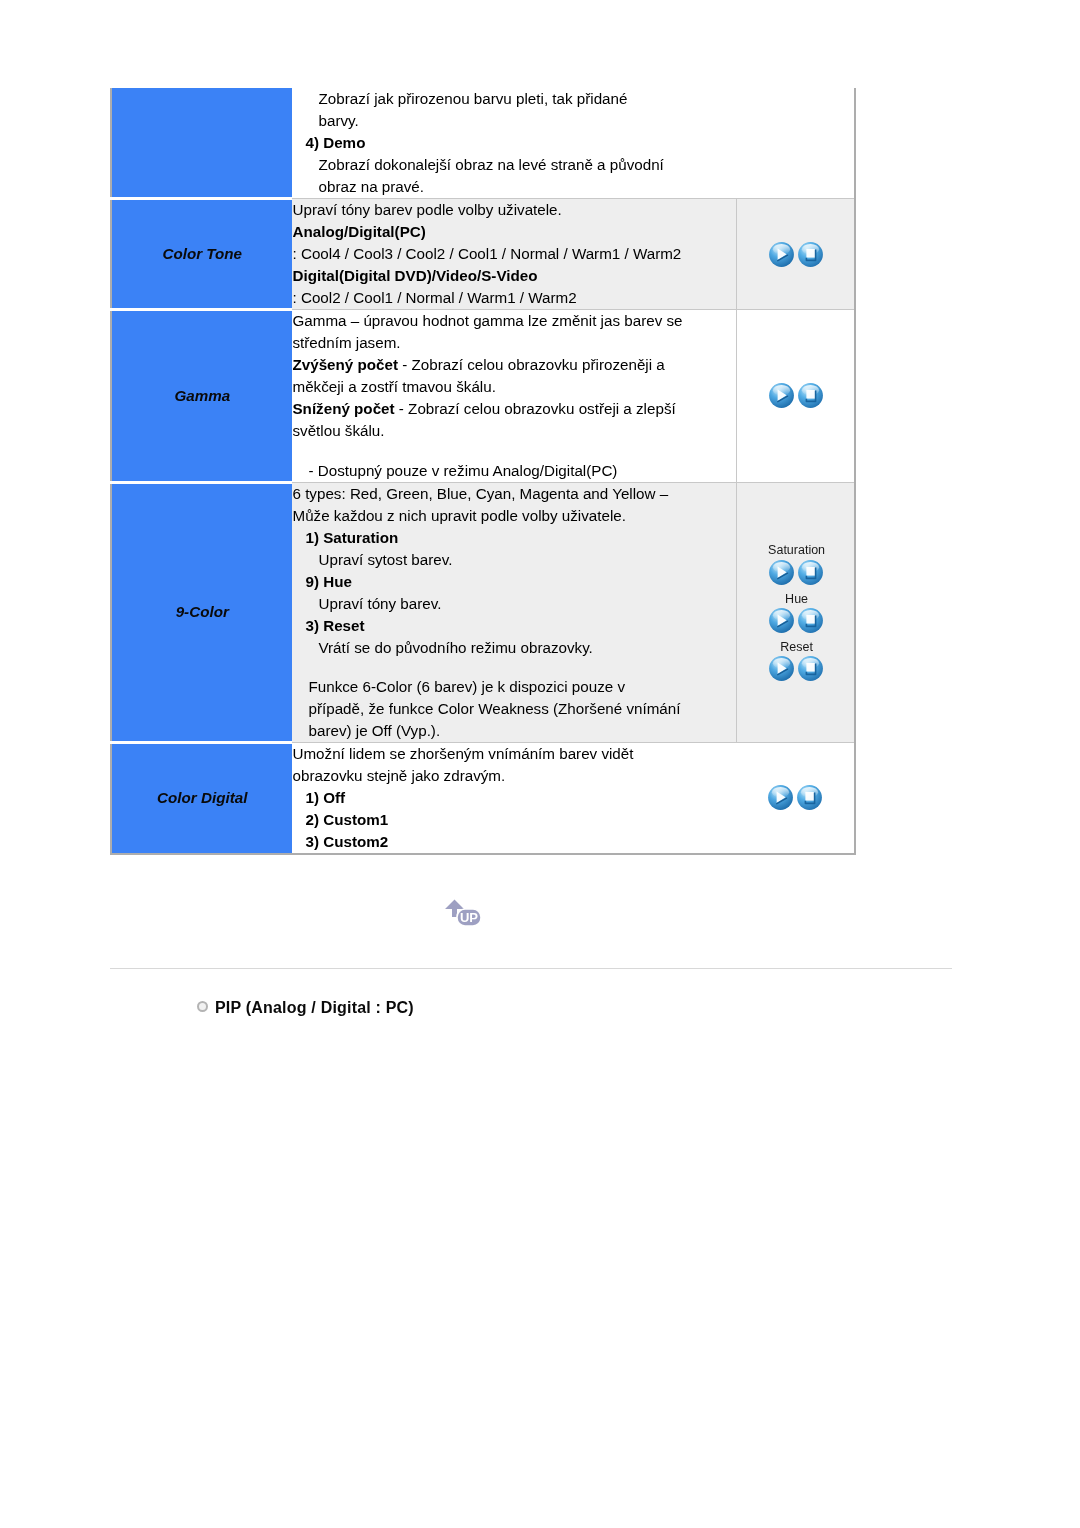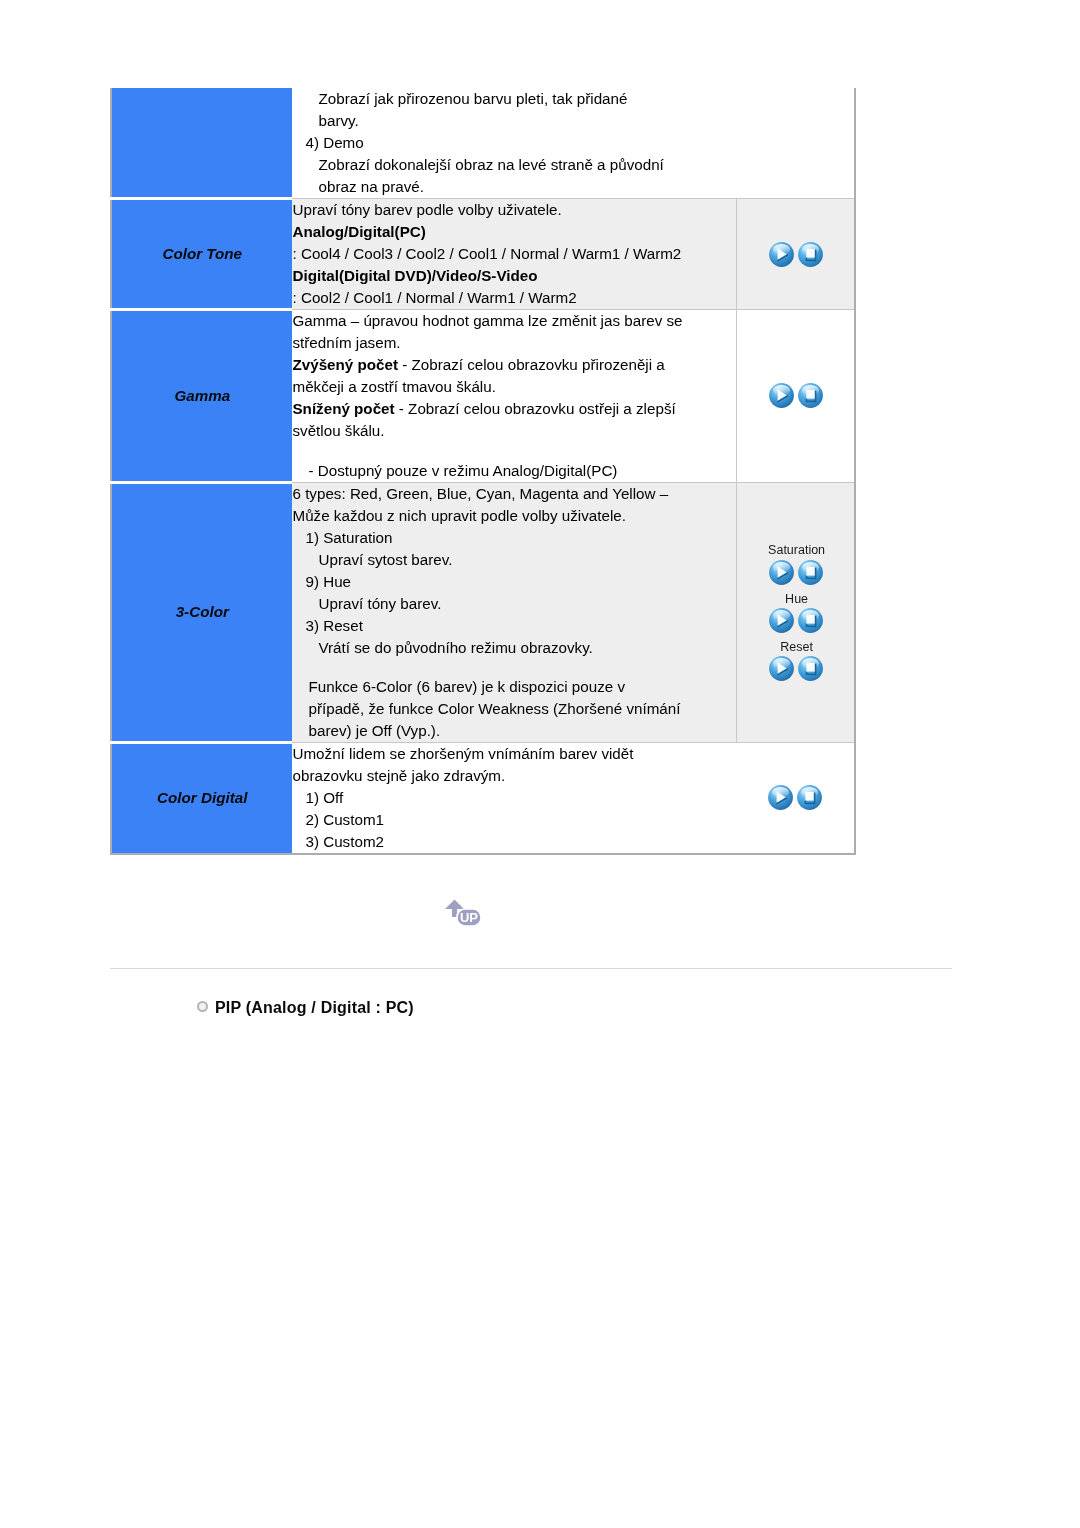--- a/index.html
+++ b/index.html
@@ -76,7 +76,7 @@
   }
   .t-indent { padding-left: 26px; }
   .t-head {
-    font-weight: normal;
+    font-weight: bold;
     padding-left: 13px;
   }
   .t-note {

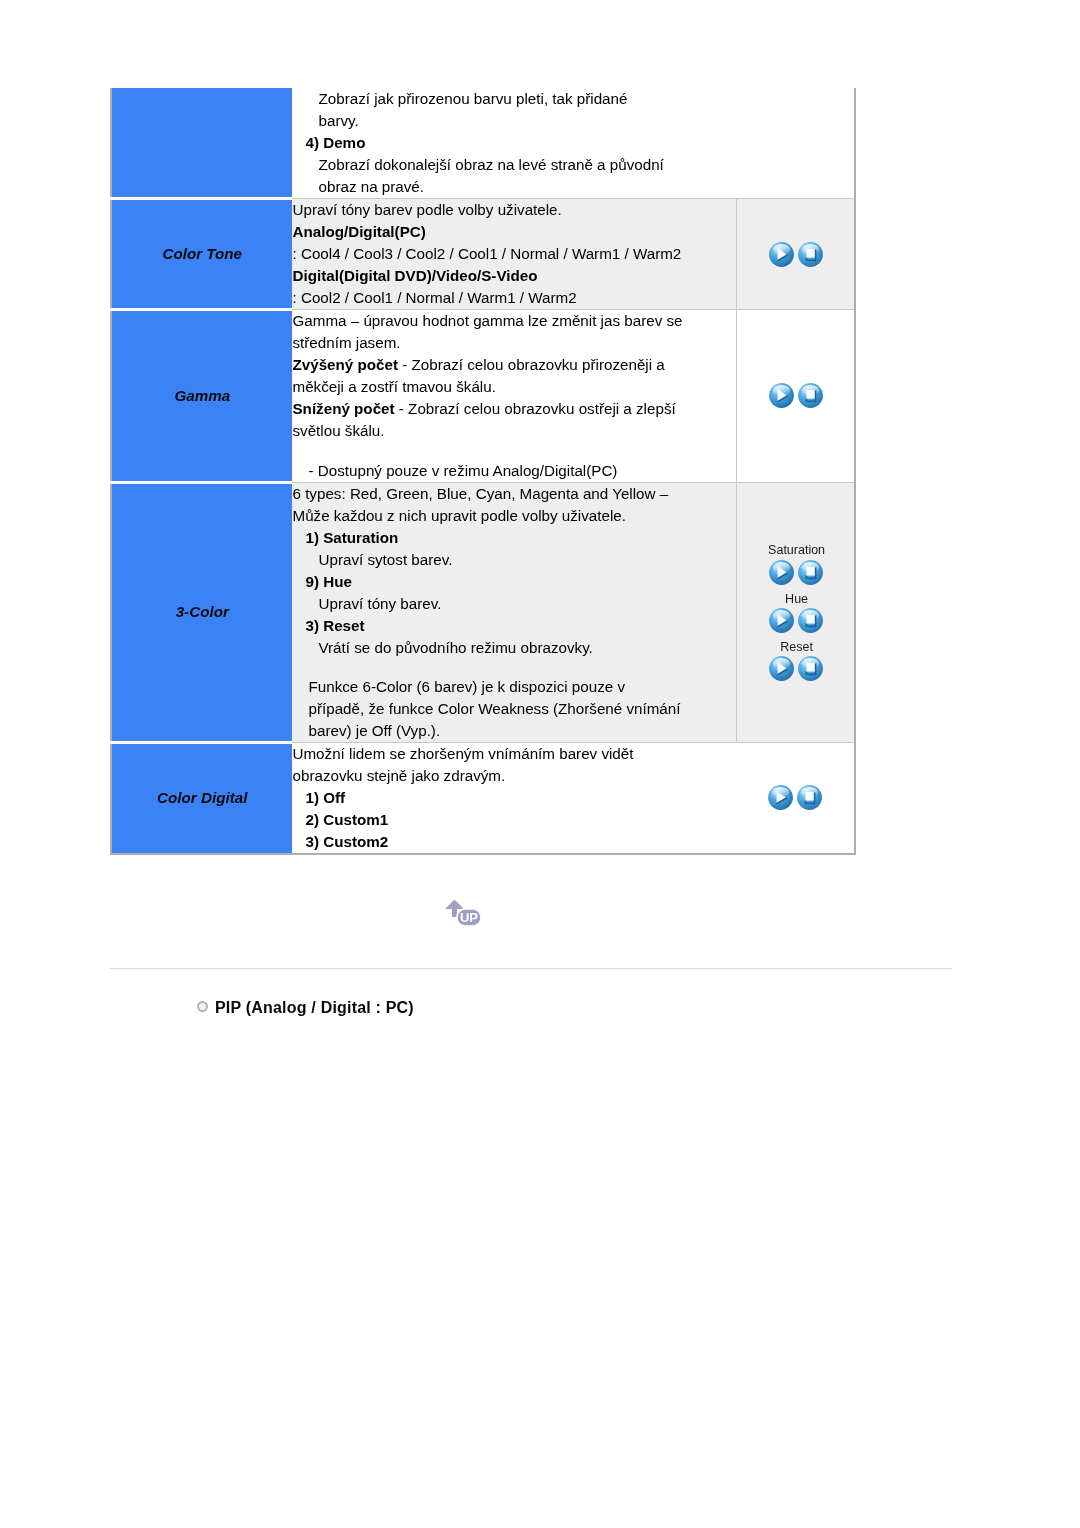--- a/index.html
+++ b/index.html
@@ -264,7 +264,7 @@
   </svg></span></span></td>
       </tr>
       <tr class="row-shade">
-        <td class="cell-label"><span>3-Color</span></td>
+        <td class="cell-label"><span>9-Color</span></td>
         <td class="cell-desc">
           <div class="t-plain">6 types: Red, Green, Blue, Cyan, Magenta and Yellow –</div>
           <div class="t-plain">Může každou z nich upravit podle volby uživatele.</div>

